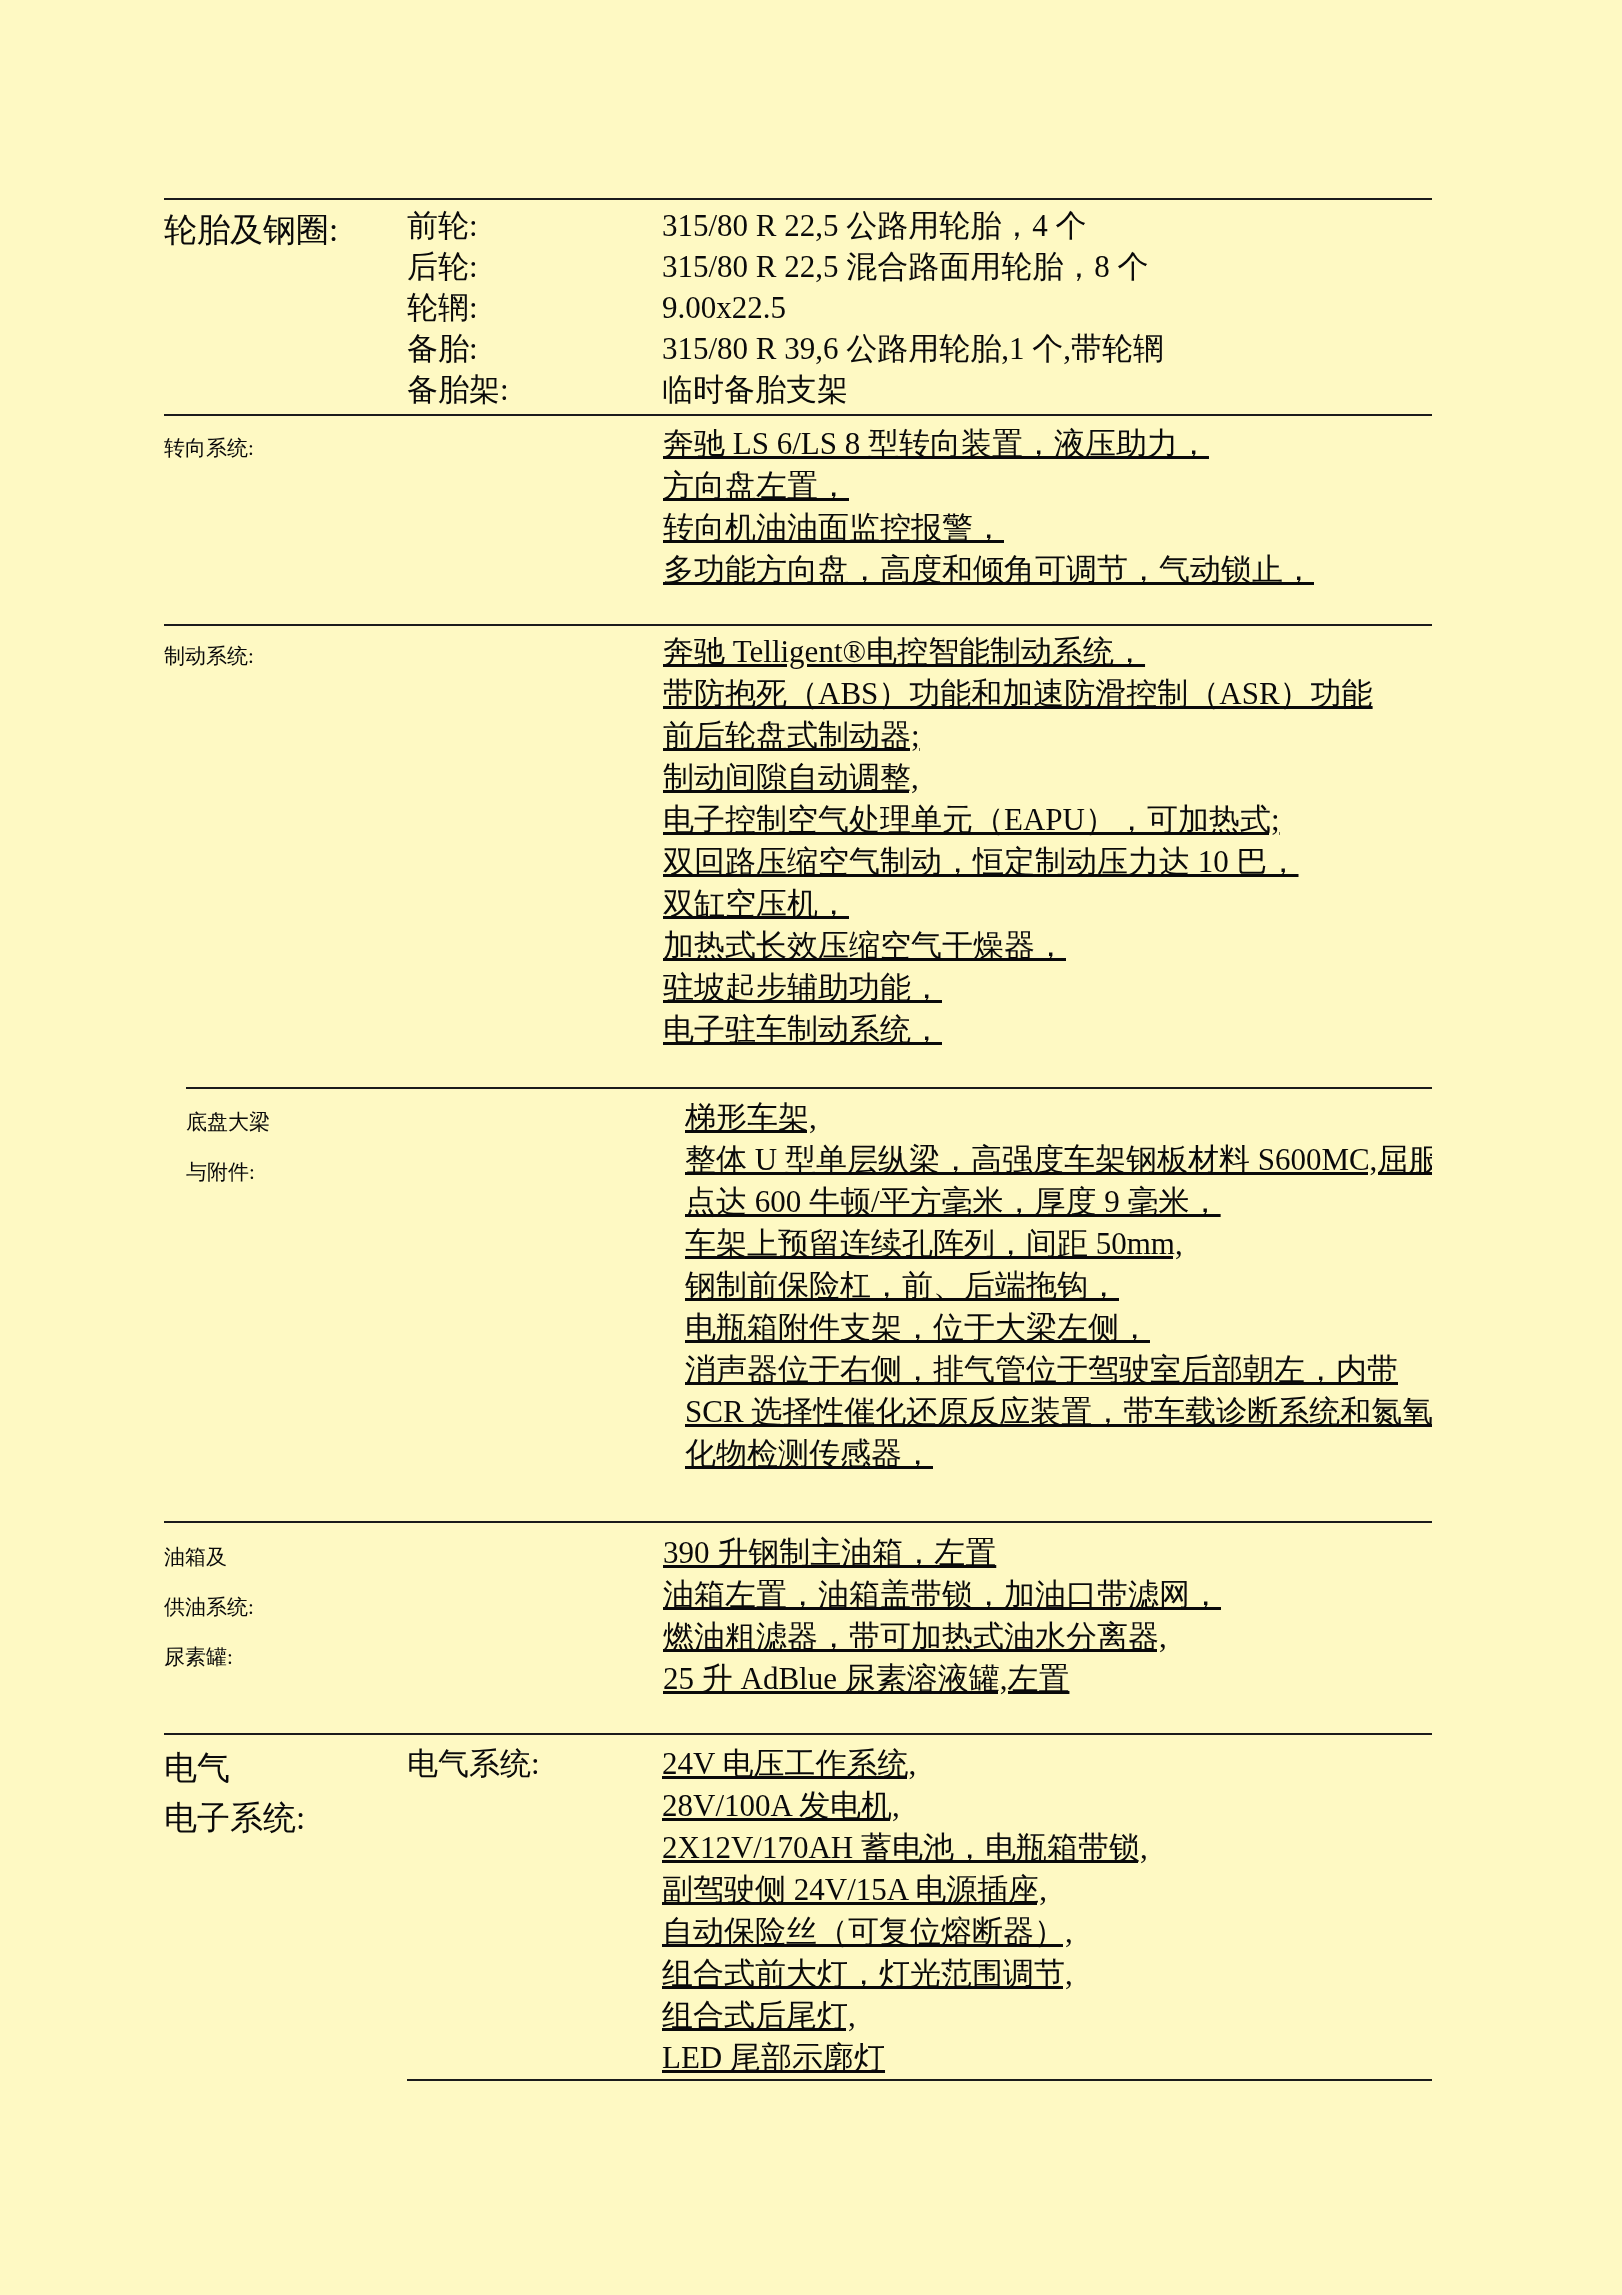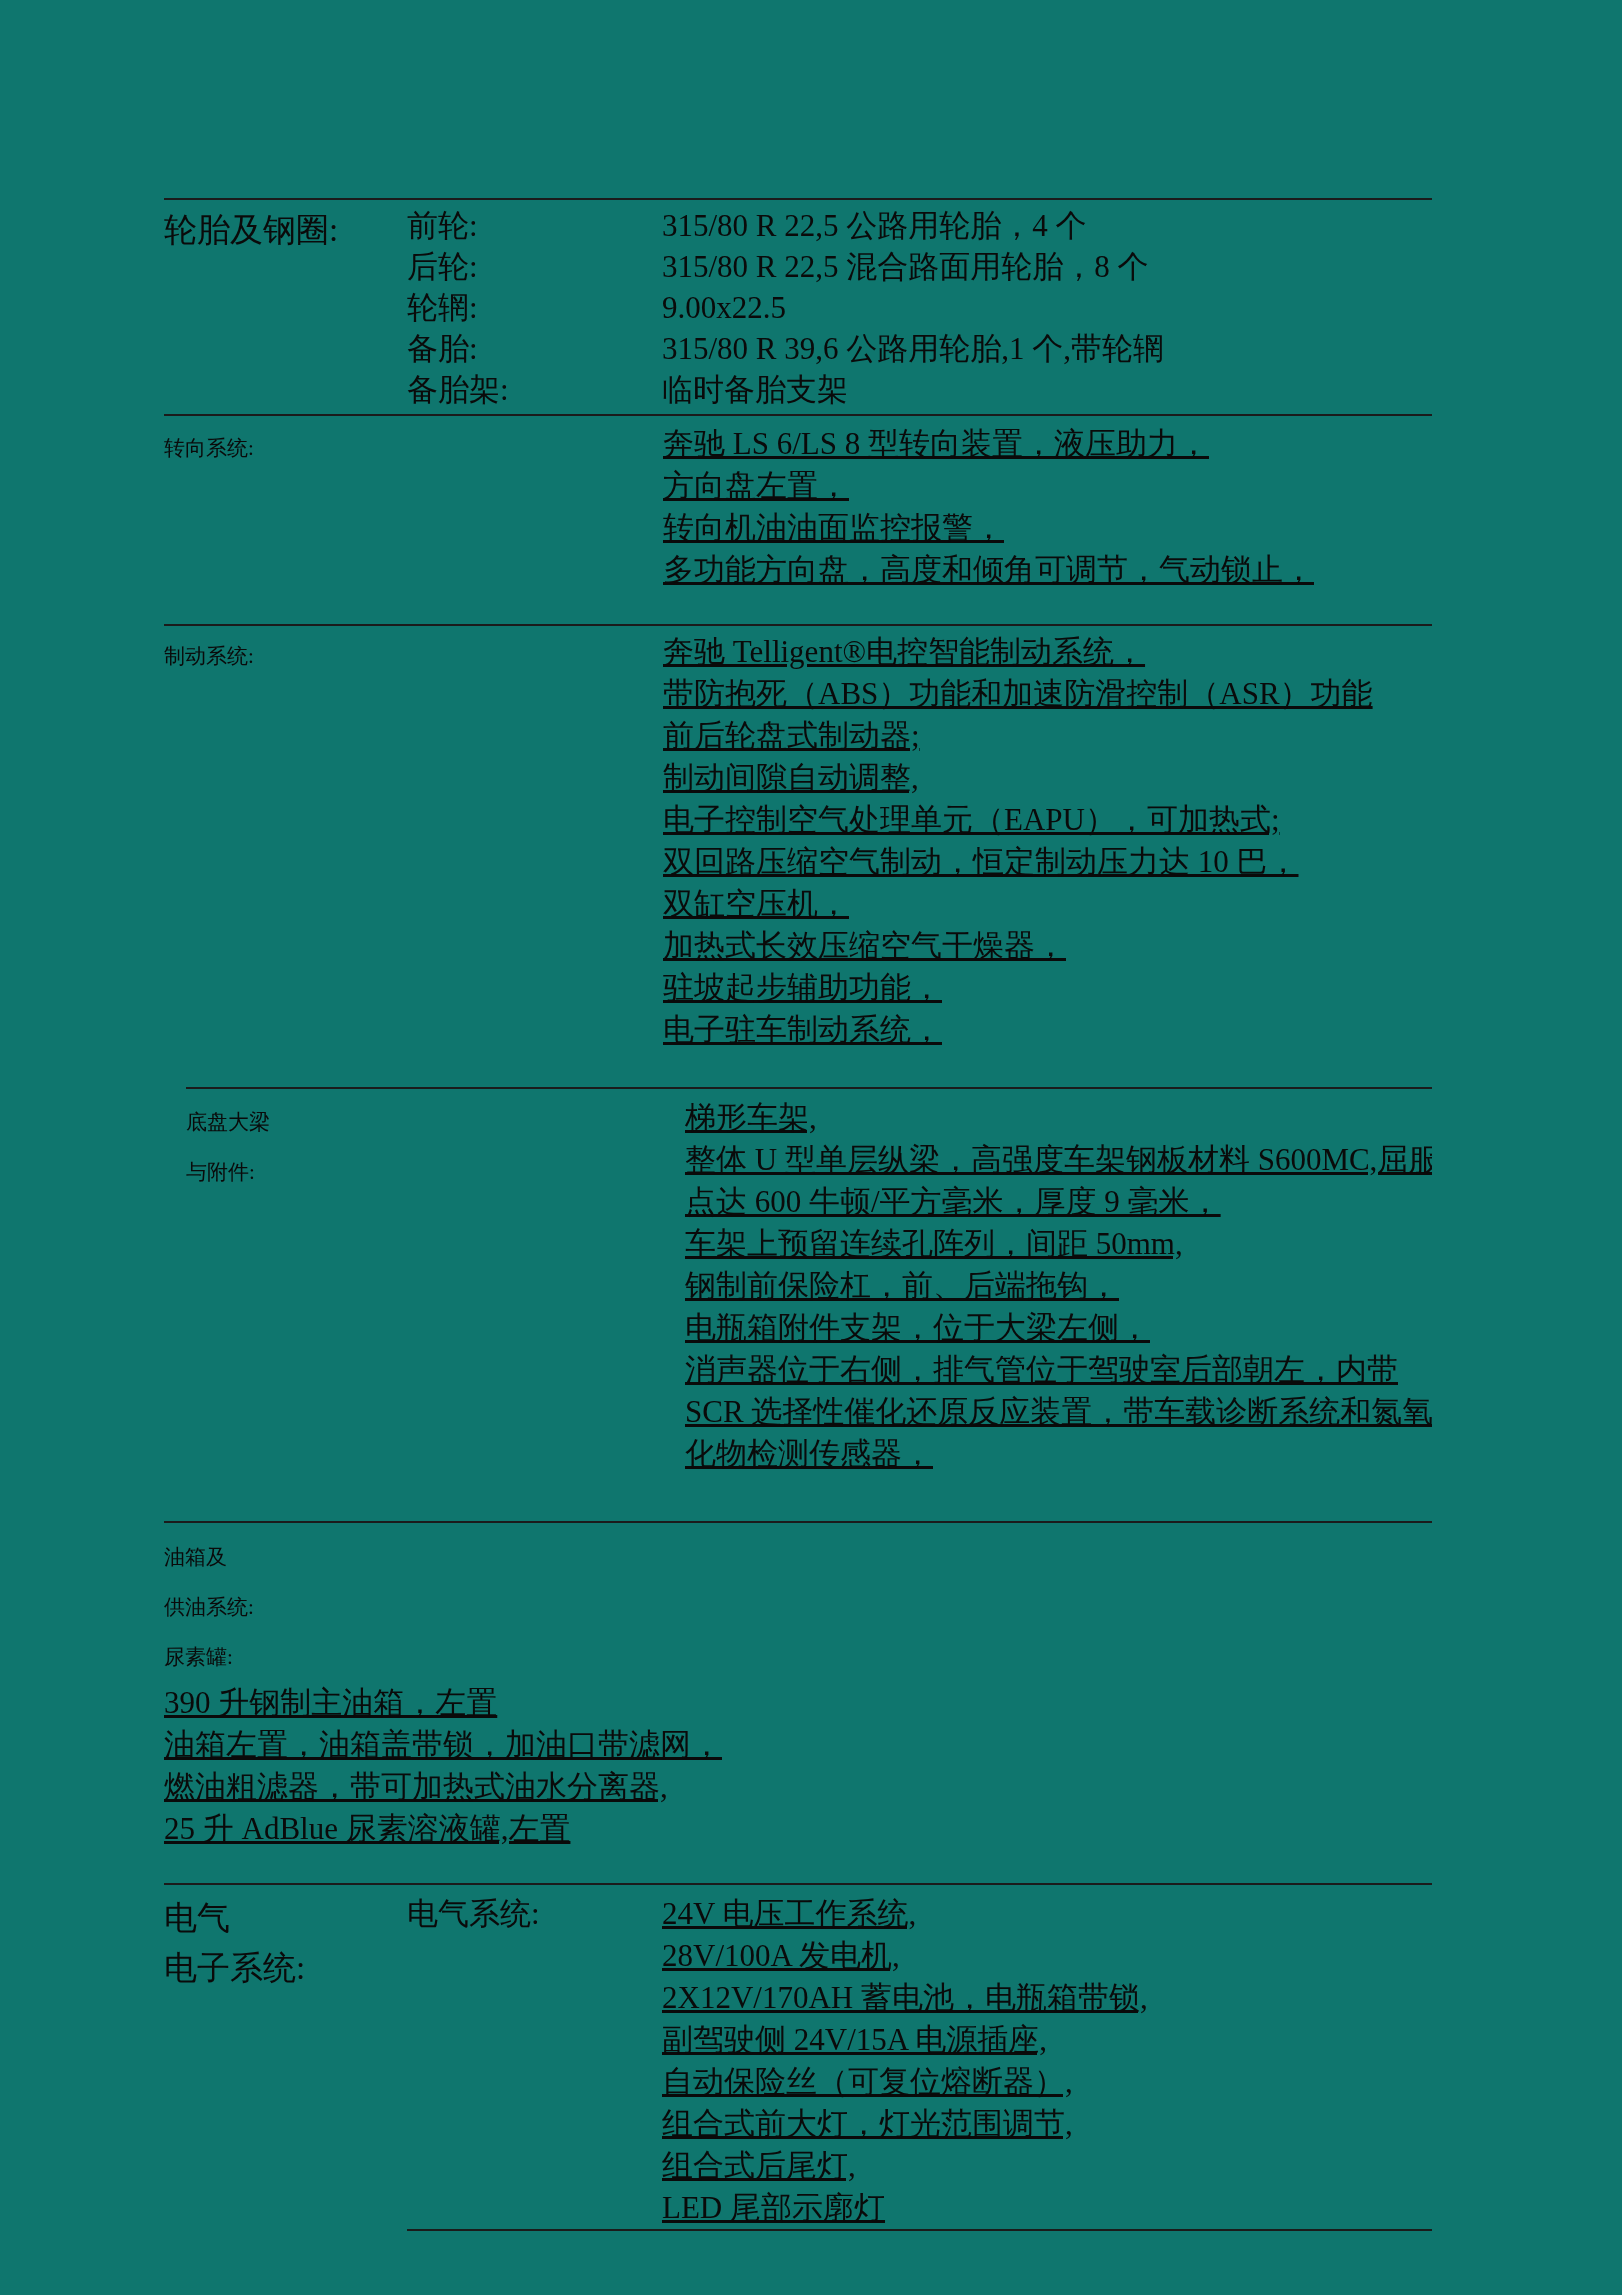--- a/index.html
+++ b/index.html
@@ -4,7 +4,7 @@
 <style>
   html,body{margin:0;padding:0;background:#888;}
   .page{
-    width:1622px;height:2295px;background:#0f766e;position:relative;
+    width:1622px;height:2295px;background:#fef9c3;position:relative;
     font-family:"Liberation Serif","DejaVu Serif",serif;
     color:#0a0a0a;overflow:hidden;
   }

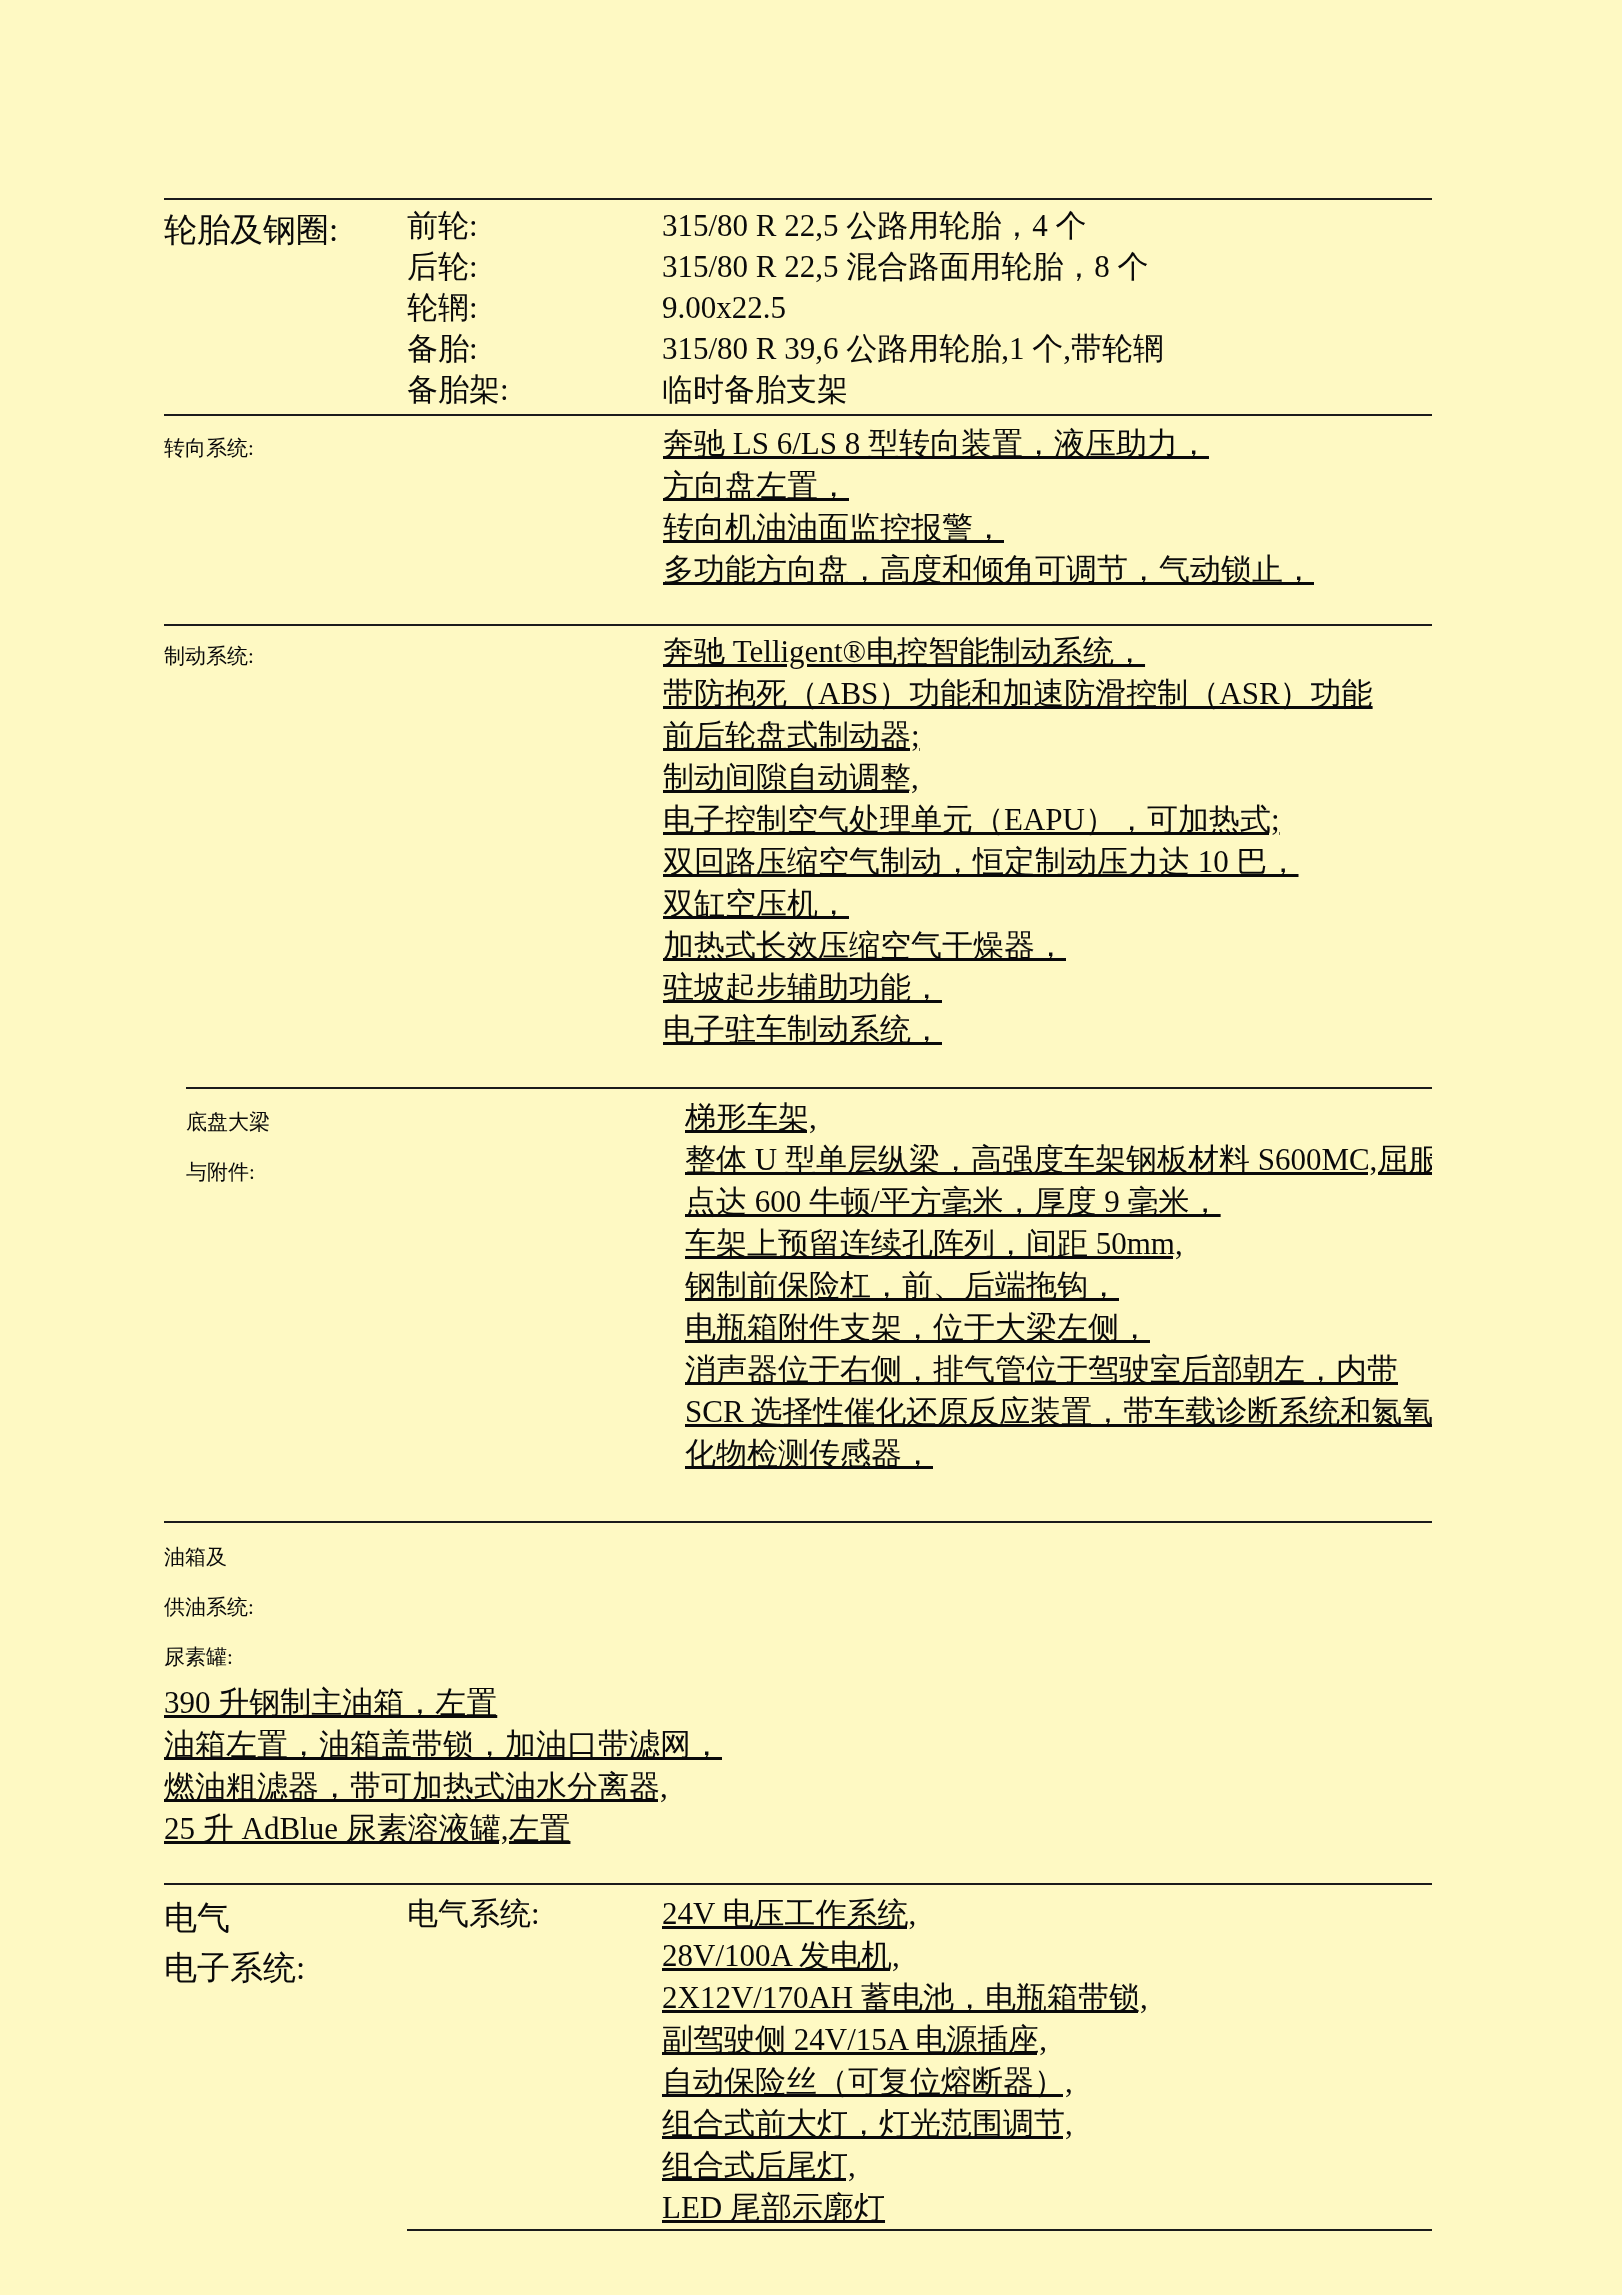--- a/index.html
+++ b/index.html
@@ -26,7 +26,7 @@
   .sec-steering{padding:6.5px 0 33px 0;}
   .sec-braking{padding:5.2px 0 36px 0;}
   .sec-chassis{padding:7.9px 0 46px 0;margin-left:22px;}
-  .sec-fuel{padding:9.2px 0 33px 0;flex-direction:column;}
+  .sec-fuel{padding:9.2px 0 33px 0;}
   .sec-electrical{padding:7.9px 0 0 0;}
   .rule-bottom{margin-left:243px;border-top:2.6px solid #1b1b1b;height:0;}
 </style>

